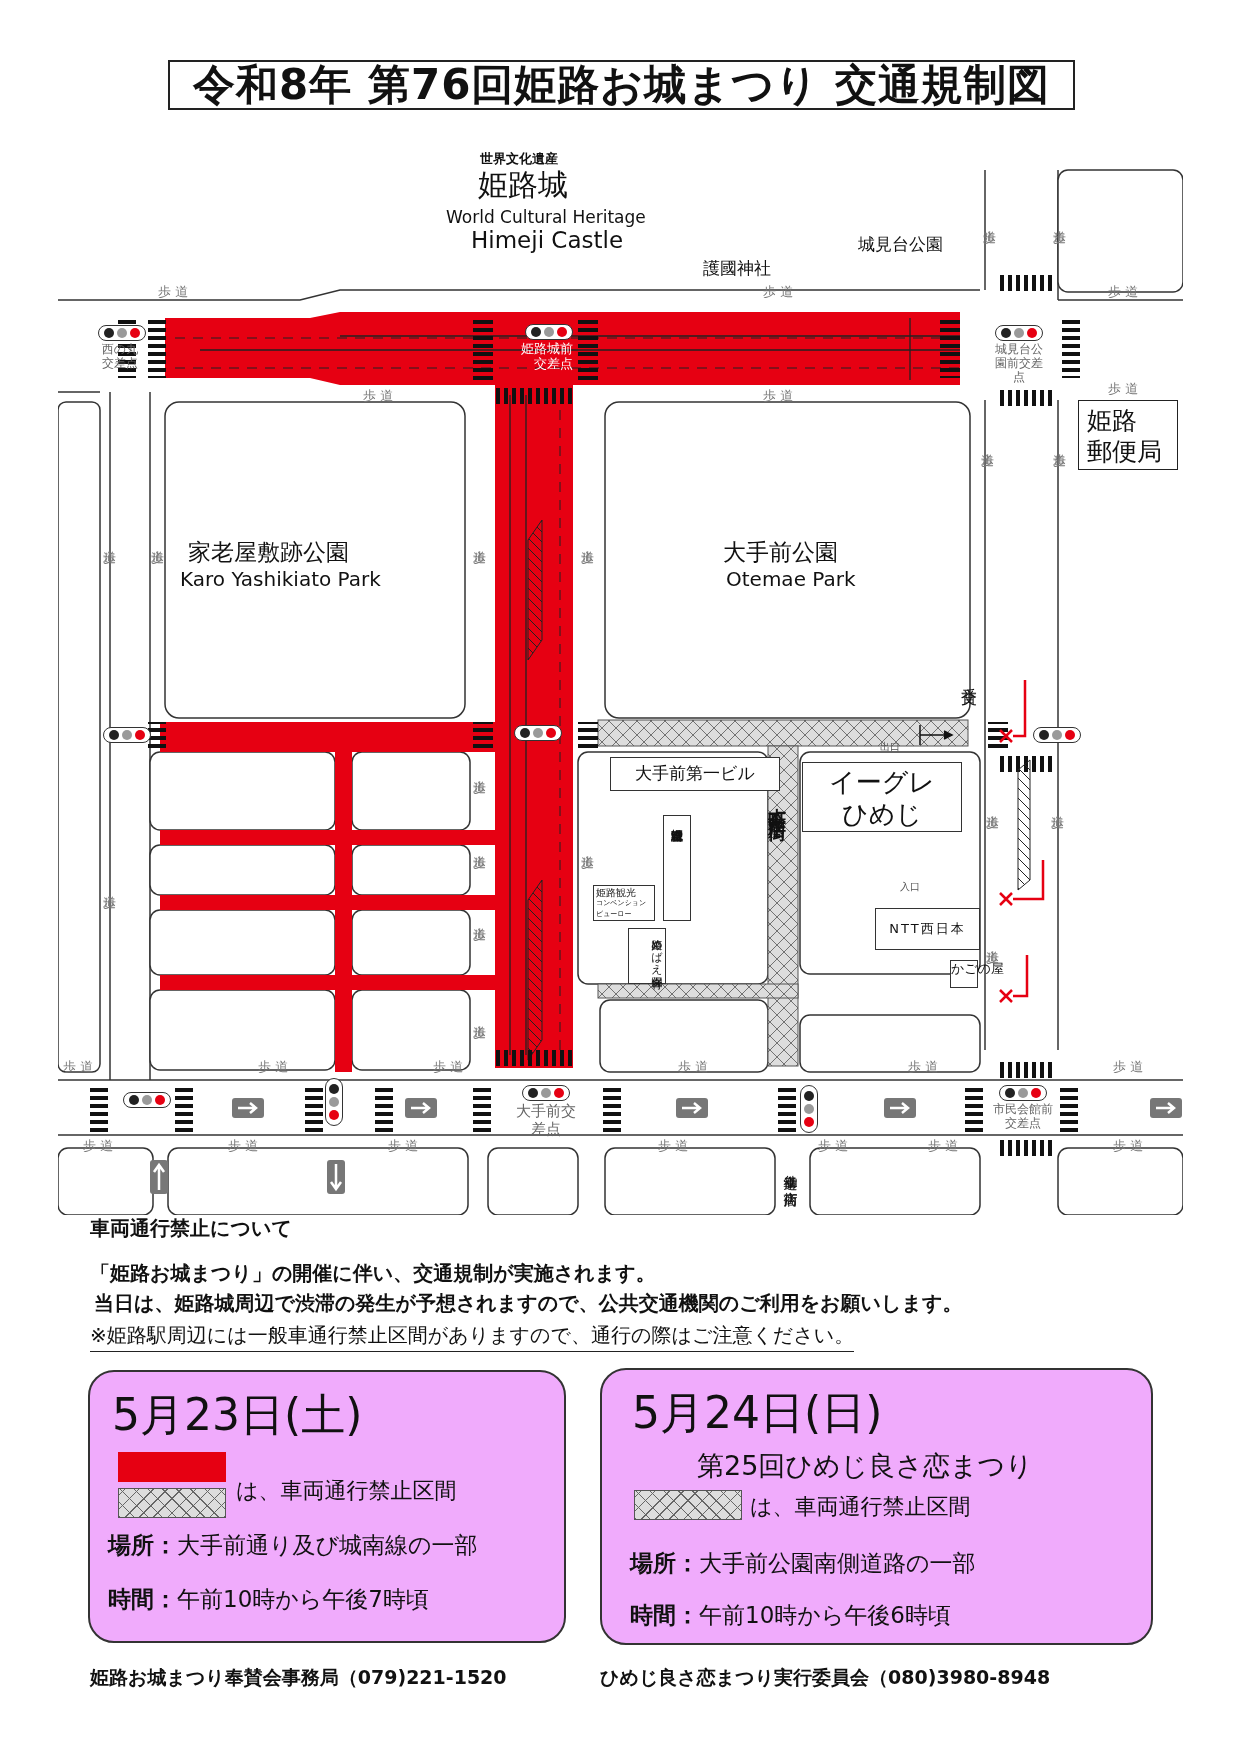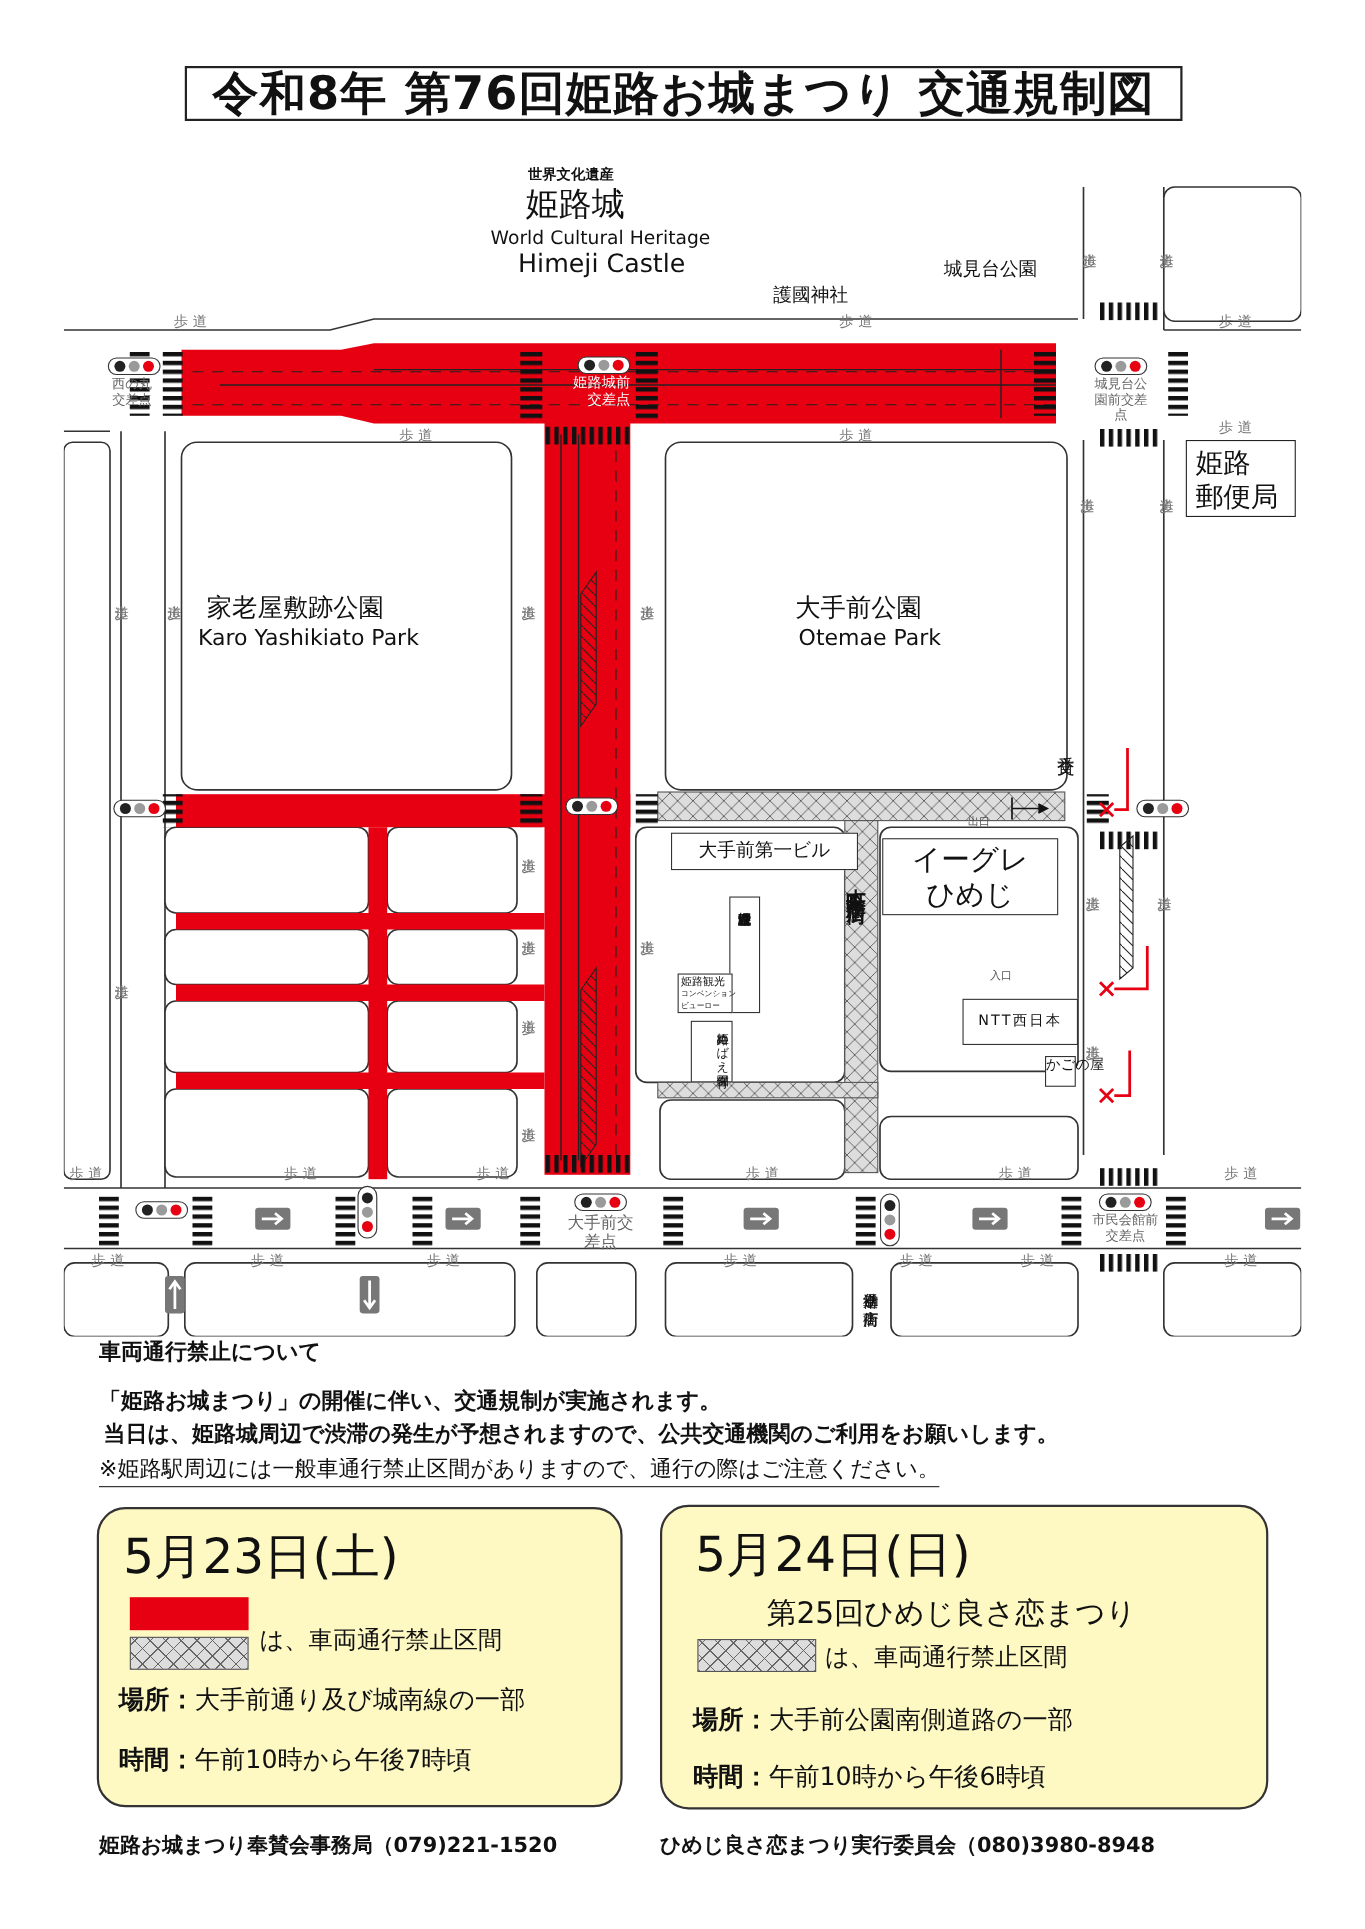--- a/index.html
+++ b/index.html
@@ -194,7 +194,7 @@
 
   <div class="lbl" style="left:552px;top:592px;width:170px;height:34px;border:1.5px solid #333;background:#fff;font-size:17px;text-align:center;line-height:31px">大手前第一ビル</div>
   <div class="lbl vtext" style="left:605px;top:650px;width:28px;height:106px;border:1.2px solid #333;background:#fff;font-size:12px;line-height:26px;padding-top:4px">姫路城総合管理室</div>
-  <div class="lbl" style="left:558px;top:720px;width:50px;height:36px;border:1.2px solid #333;background:#fff;font-size:10px;line-height:11px;padding:1px 2px">
+  <div class="lbl" style="left:535px;top:720px;width:62px;height:36px;border:1.2px solid #333;background:#fff;font-size:10px;line-height:11px;padding:1px 2px">
     <div>姫路観光</div>
     <div style="font-size:7px">コンベンション</div>
     <div style="font-size:7px">ビューロー</div>

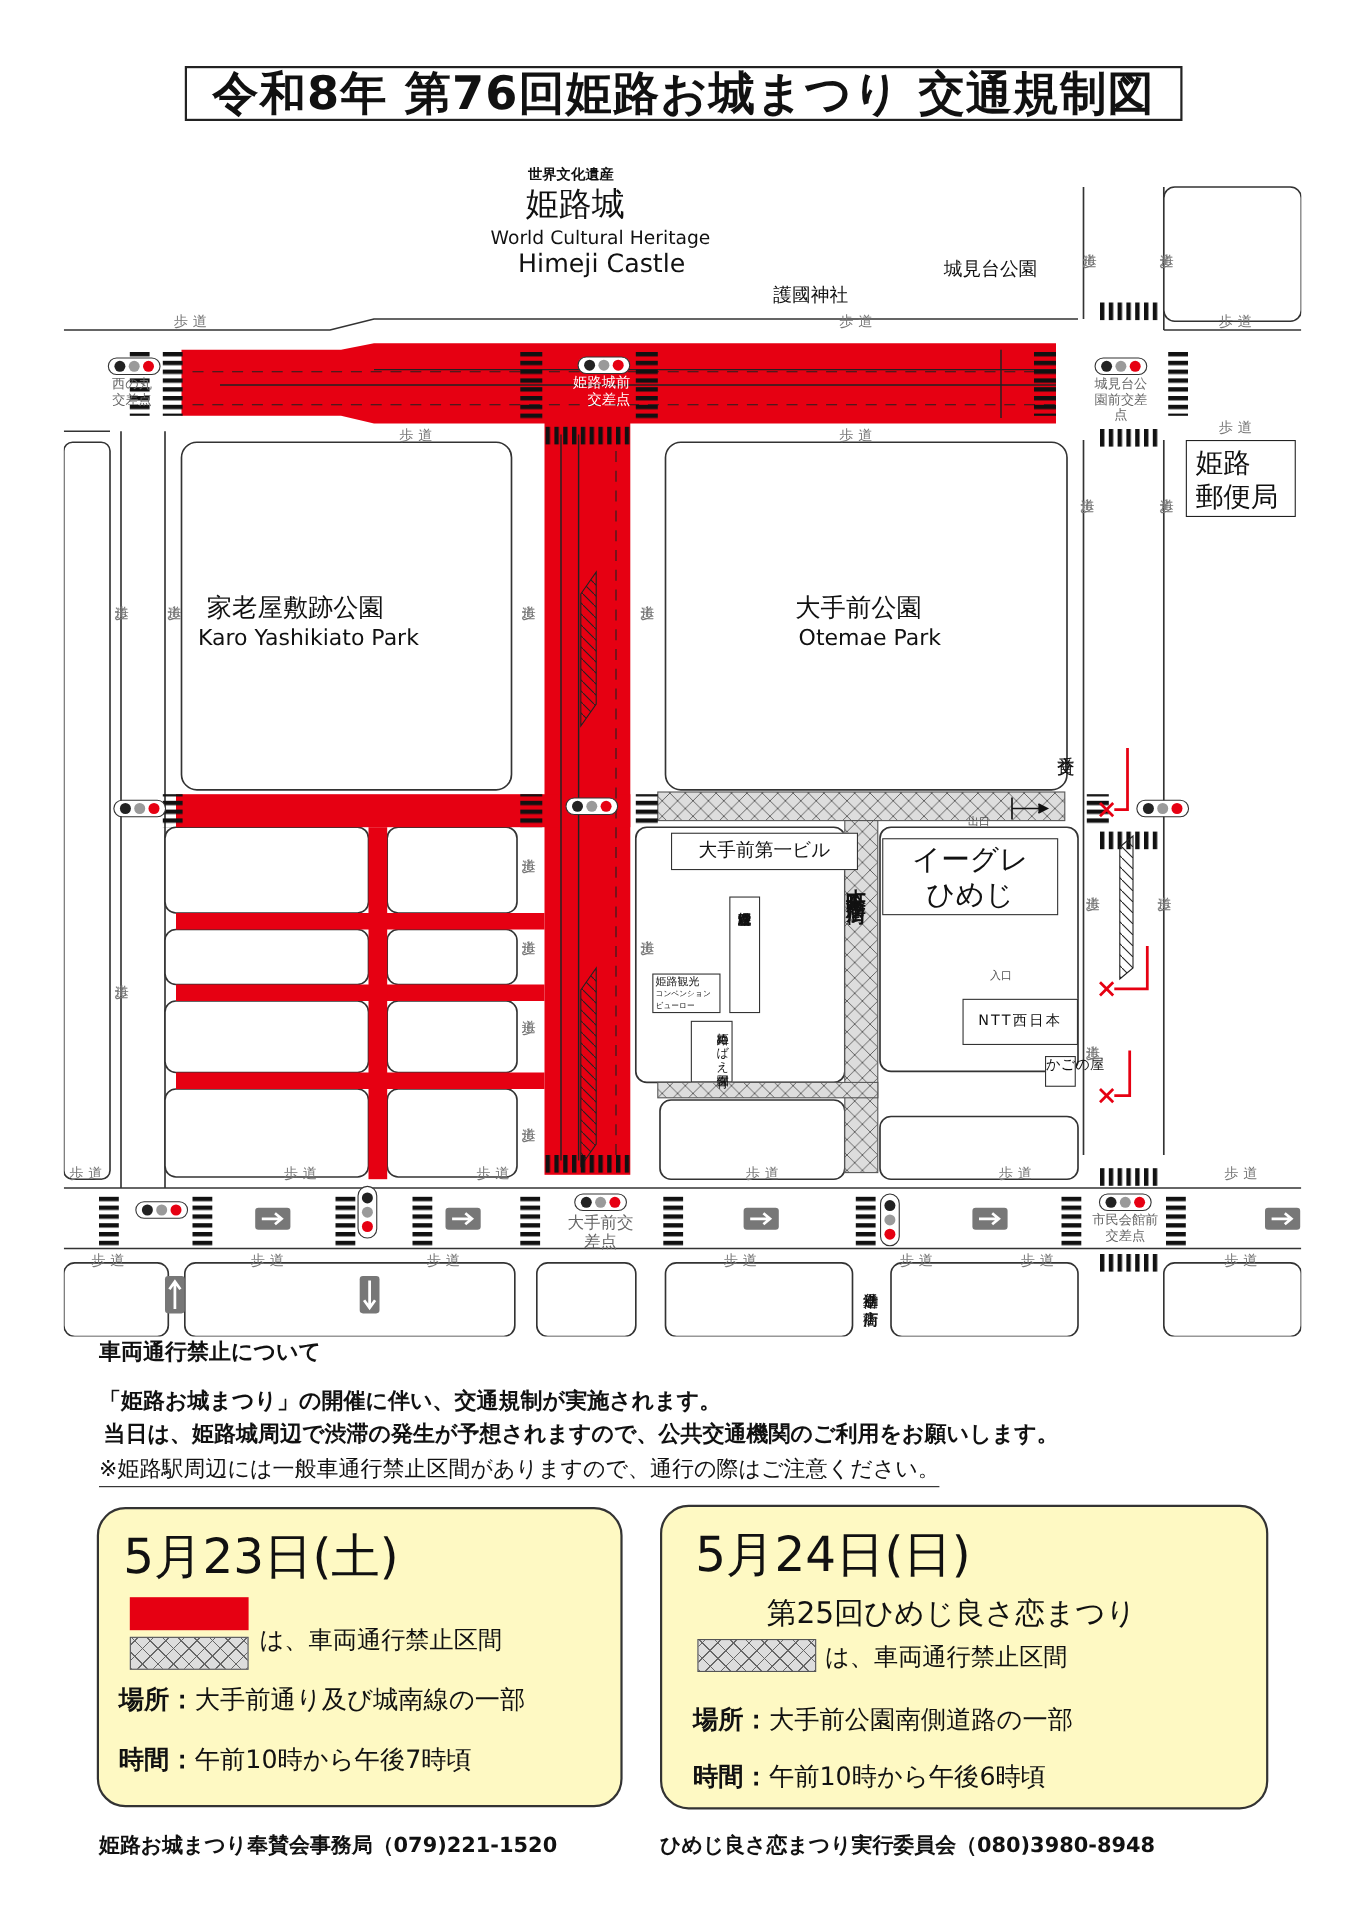--- a/index.html
+++ b/index.html
@@ -13,7 +13,7 @@
   .info-title{left:90px;top:1215px;font-size:20px;font-weight:bold}
   .info-line{font-size:20px;font-weight:bold;white-space:nowrap}
   .note{left:90px;top:1322px;font-size:20px;border-bottom:1.5px solid #222;padding-bottom:2px}
-  .box{position:absolute;border:2px solid #333;border-radius:26px;background:#fef9c3}
+  .box{position:absolute;border:2px solid #333;border-radius:26px;background:#f0abfc}
   .date{font-size:44px;font-weight:normal;position:absolute}
   .swatch-red{position:absolute;background:#e60012}
   .swatch-hatch{position:absolute;border:1.5px solid #555;background-color:#ddd;background-image:repeating-linear-gradient(45deg,#666 0 1px,transparent 1px 10px),repeating-linear-gradient(-45deg,#666 0 1px,transparent 1px 10px)}

